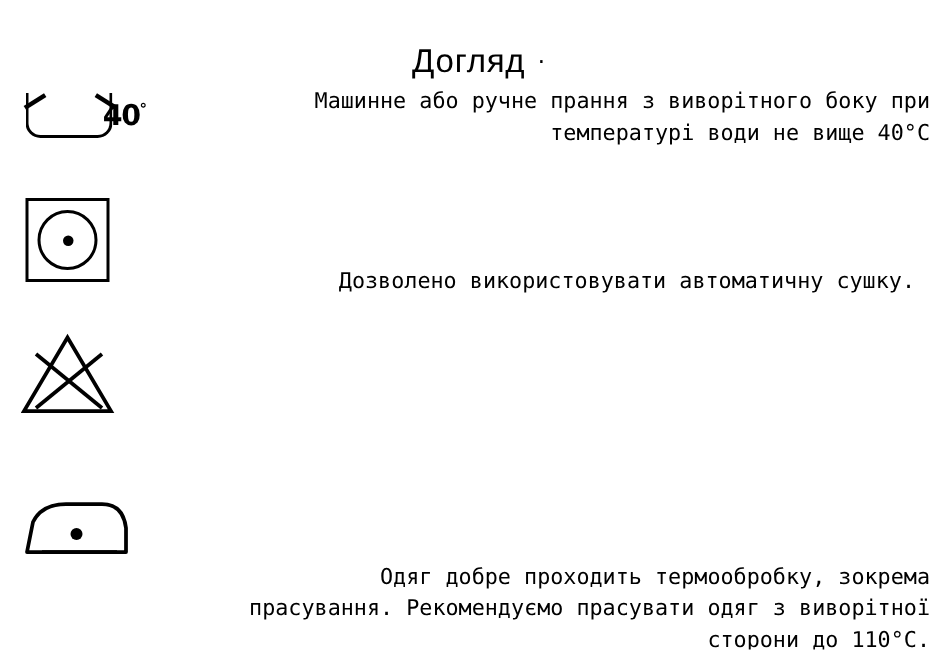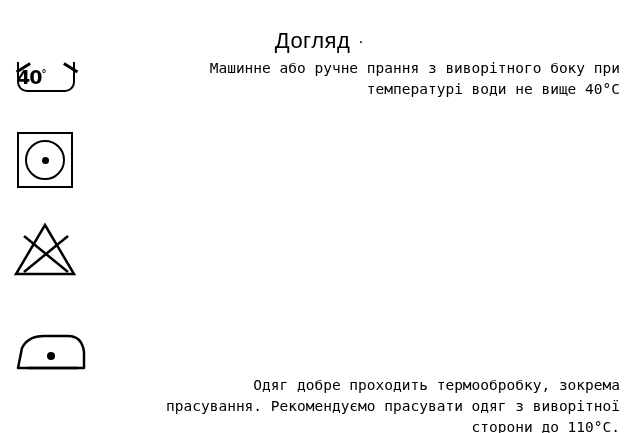--- a/index.html
+++ b/index.html
@@ -78,7 +78,7 @@
     position: absolute;
     left: 3px; top: 14px;
     width: 80px;
-    text-align: left;
+    text-align: right;
     font-family: "DejaVu Sans", sans-serif;
     font-size: 19px;
     font-weight: bold;

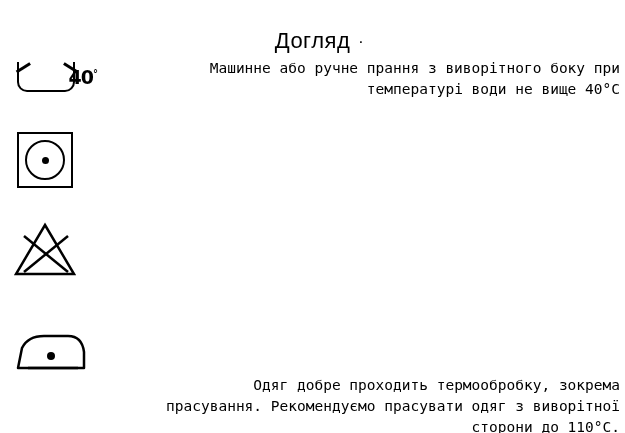--- a/index.html
+++ b/index.html
@@ -141,6 +141,7 @@
     <div class="dry-circle"></div>
     <div class="dry-dot"></div>
   </div>
+  <div class="para" style="left:90px; top:178px; width:520px;">Дозволено використовувати автоматичну сушку.</div>
 
   <div class="icon bleach-wrap">
     <svg width="64" height="56" viewBox="0 0 64 56" fill="none" stroke="#000" stroke-width="2.5">

